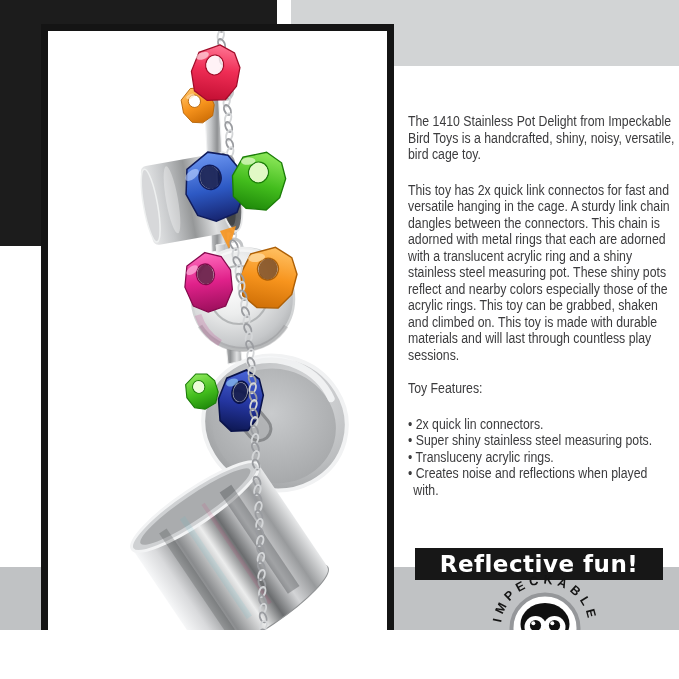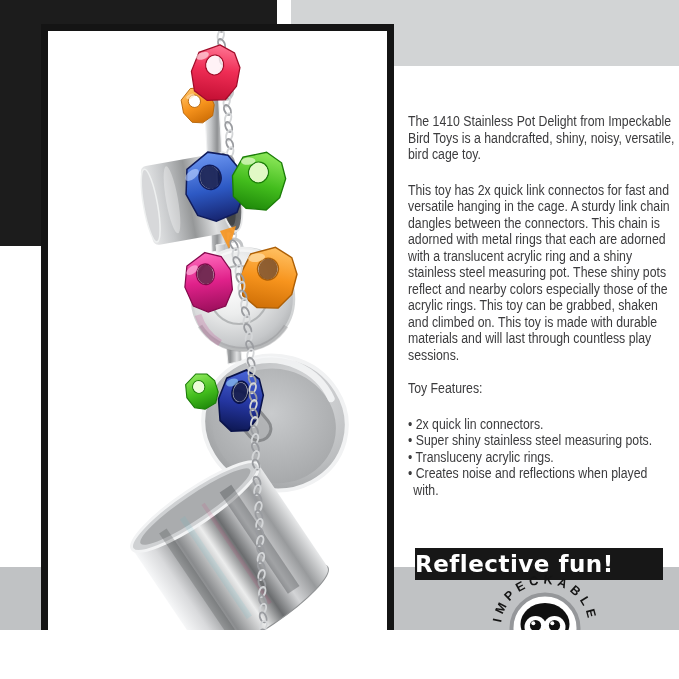--- a/index.html
+++ b/index.html
@@ -24,7 +24,7 @@
   .feature{padding-left:6px;text-indent:-6px;}
   
   .banner{position:absolute;left:415px;top:548px;width:248px;height:32px;background:#171717;
-          display:flex;align-items:center;}
+          display:flex;align-items:center;justify-content:center;}
   .banner span{color:#ffffff;font-family:"DejaVu Sans",sans-serif;font-weight:bold;
                font-size:23px;letter-spacing:.5px;}
   

